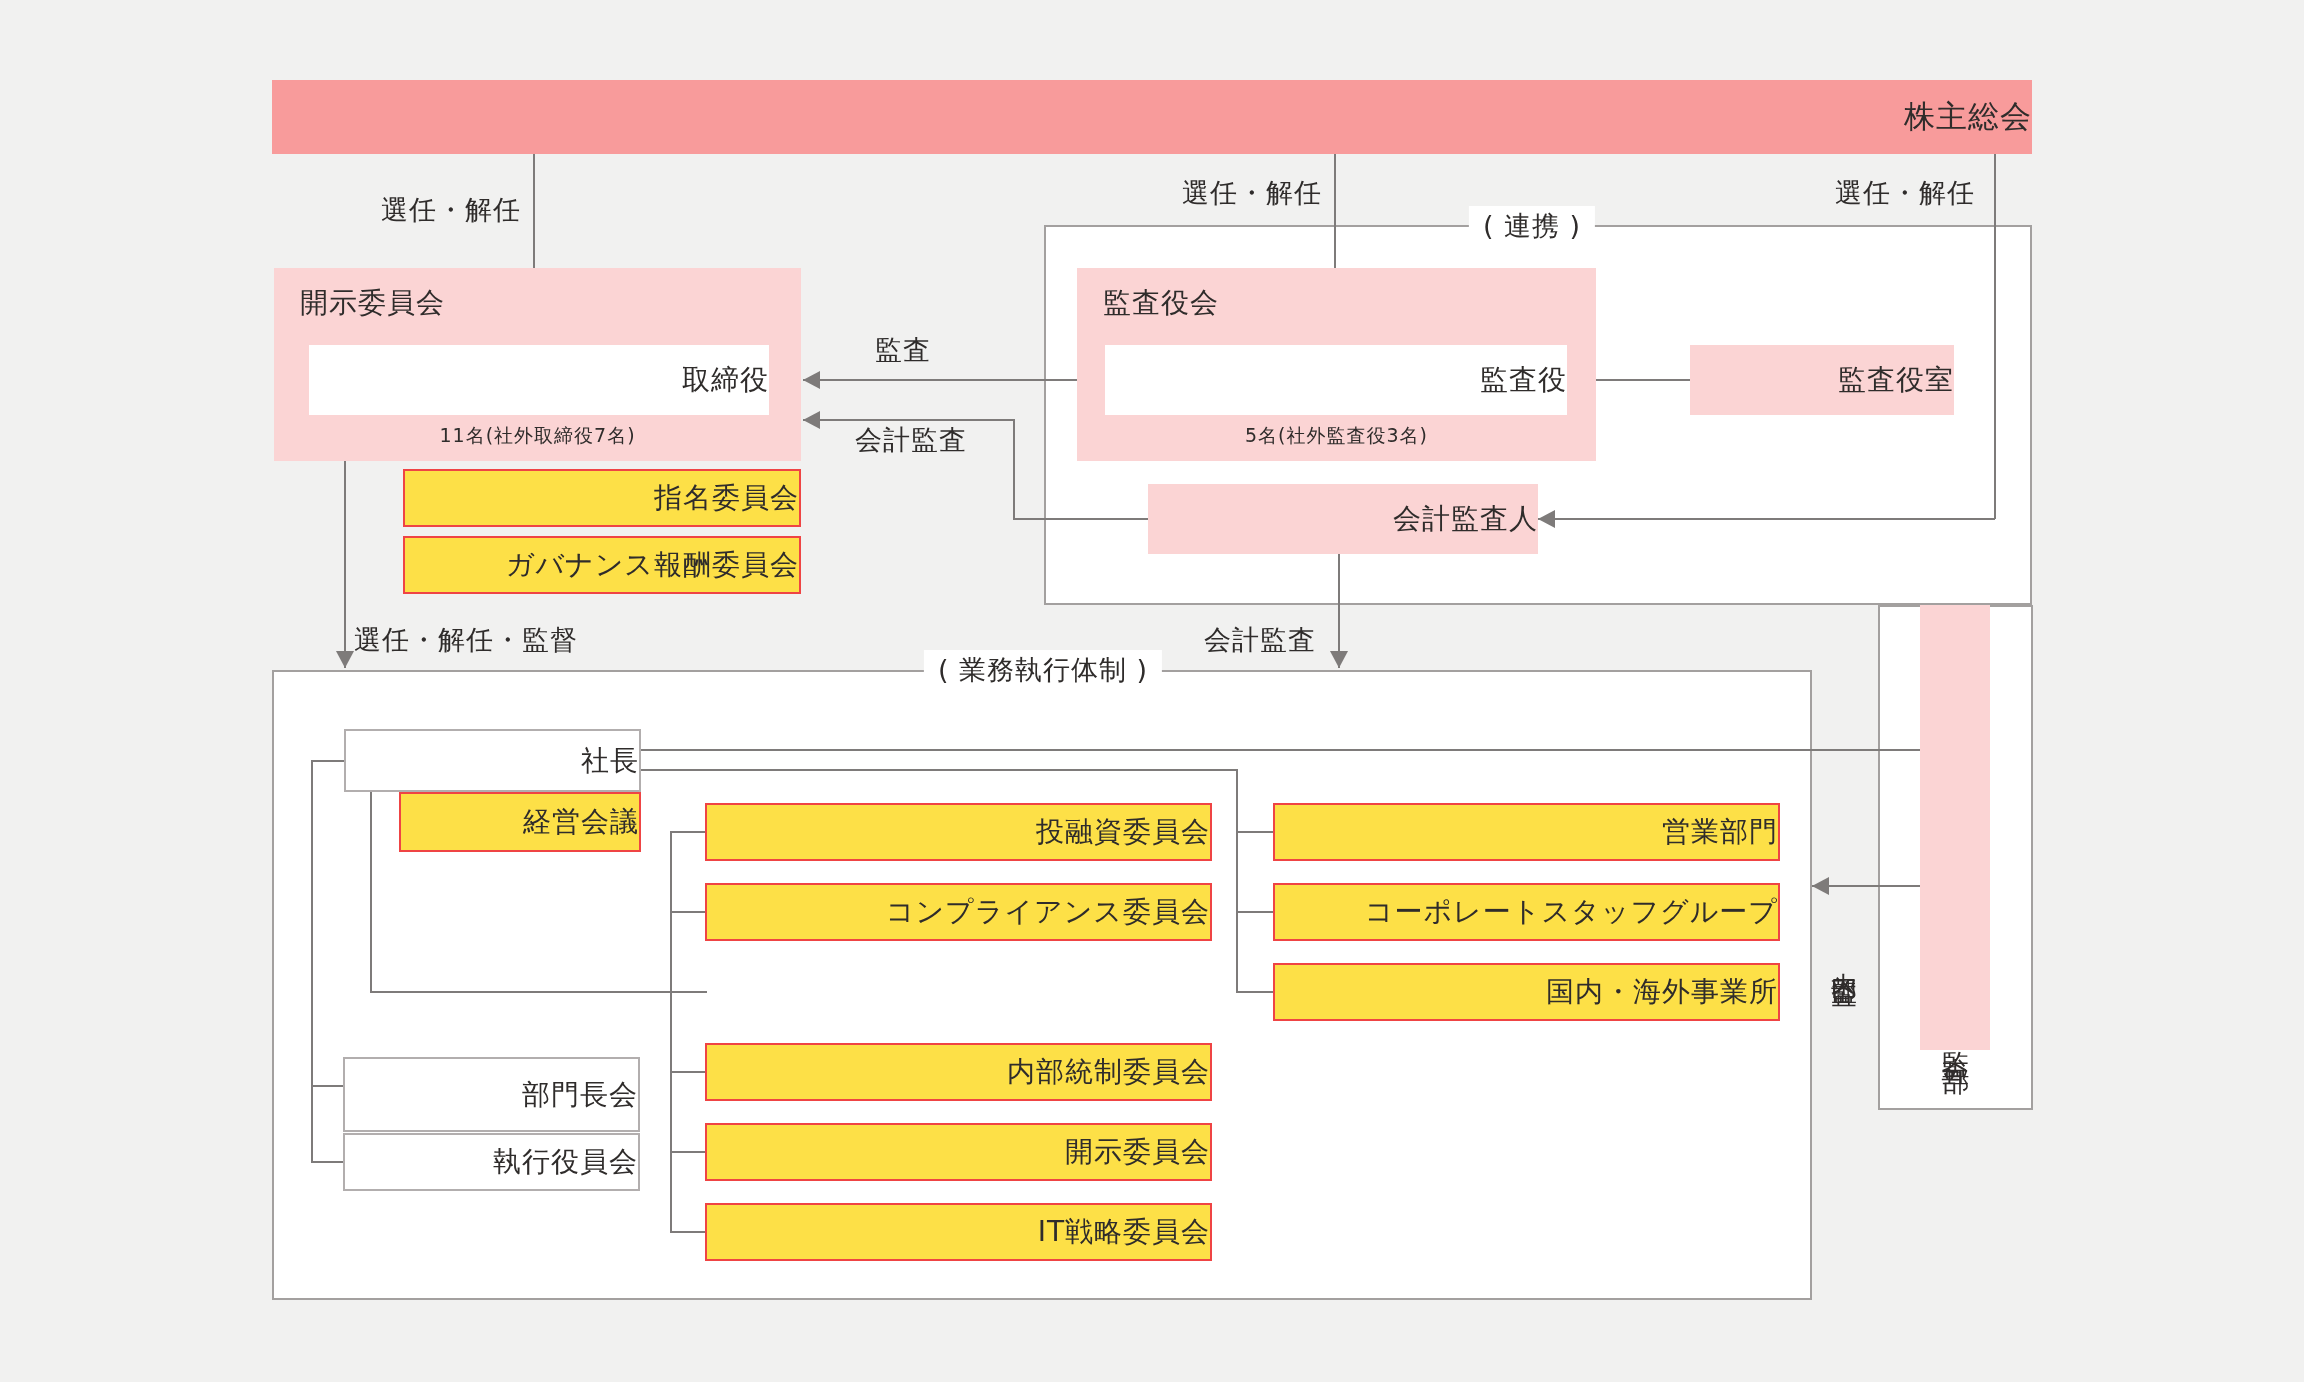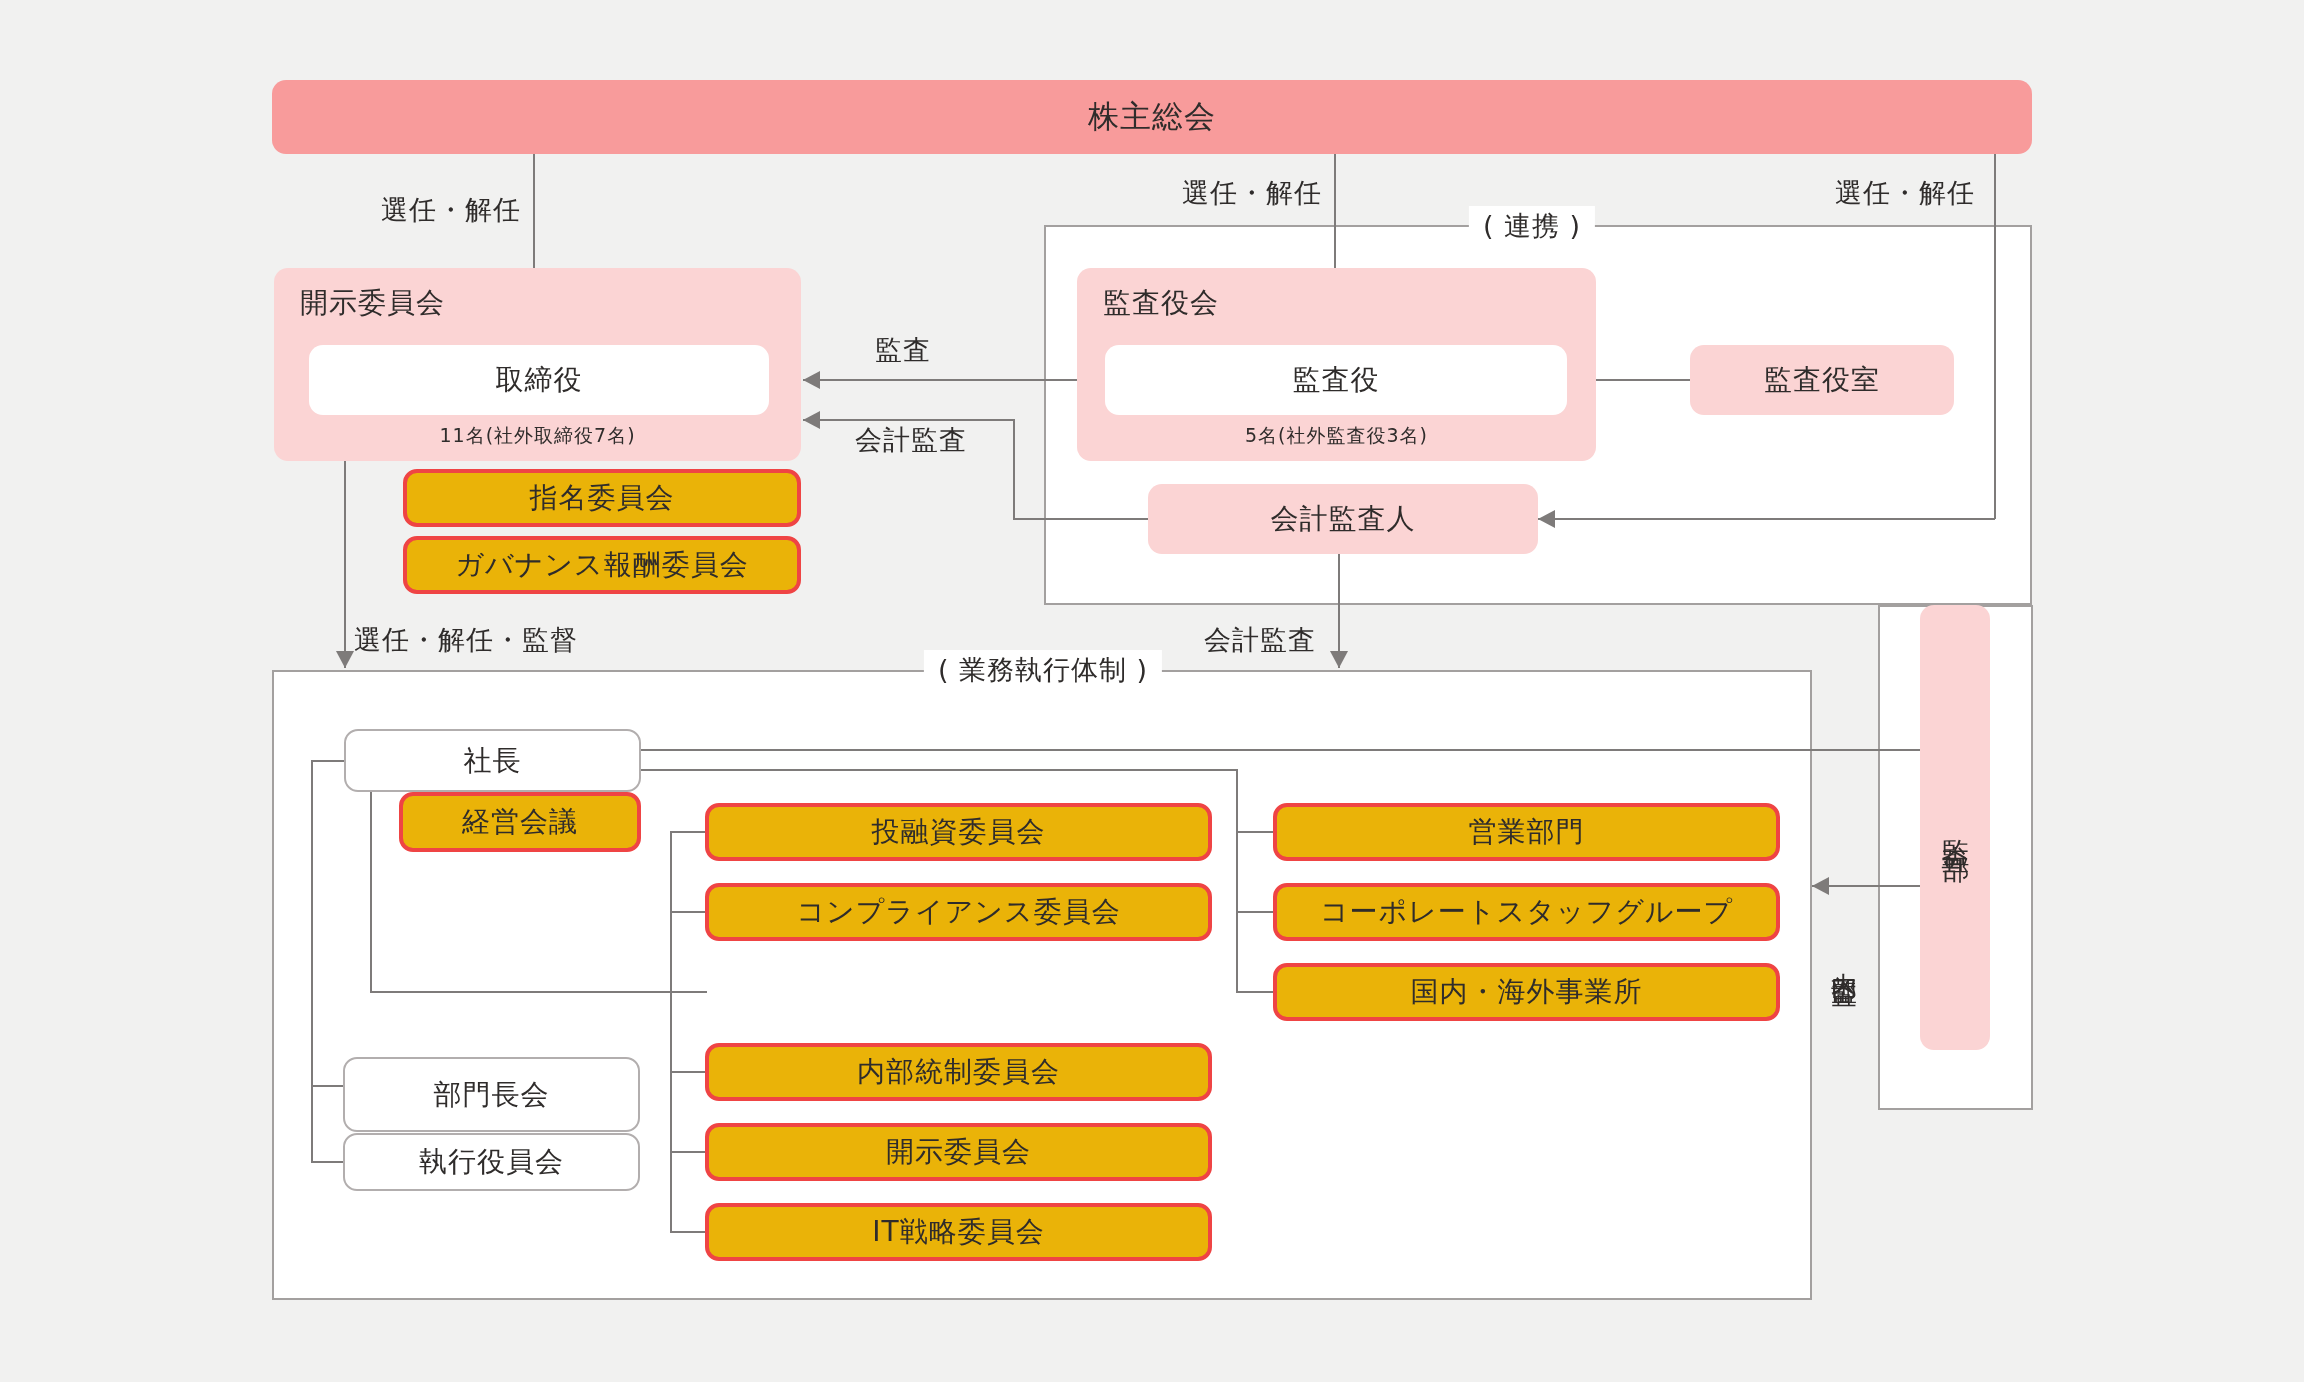--- a/index.html
+++ b/index.html
@@ -10,8 +10,8 @@
     color:#2f2c2b;
   }
   .box{
-    position:absolute;display:flex;align-items:center;justify-content:center;
-    box-sizing:border-box;font-size:28px;letter-spacing:1px;text-align:center;border-radius:14px;
+    position:absolute;display:flex;align-items:center;justify-content:flex-end;
+    box-sizing:border-box;font-size:28px;letter-spacing:1px;text-align:center;
   }
   .banner{background:#f89b9b;font-size:31px;}
   .med{background:#fbd4d4;}

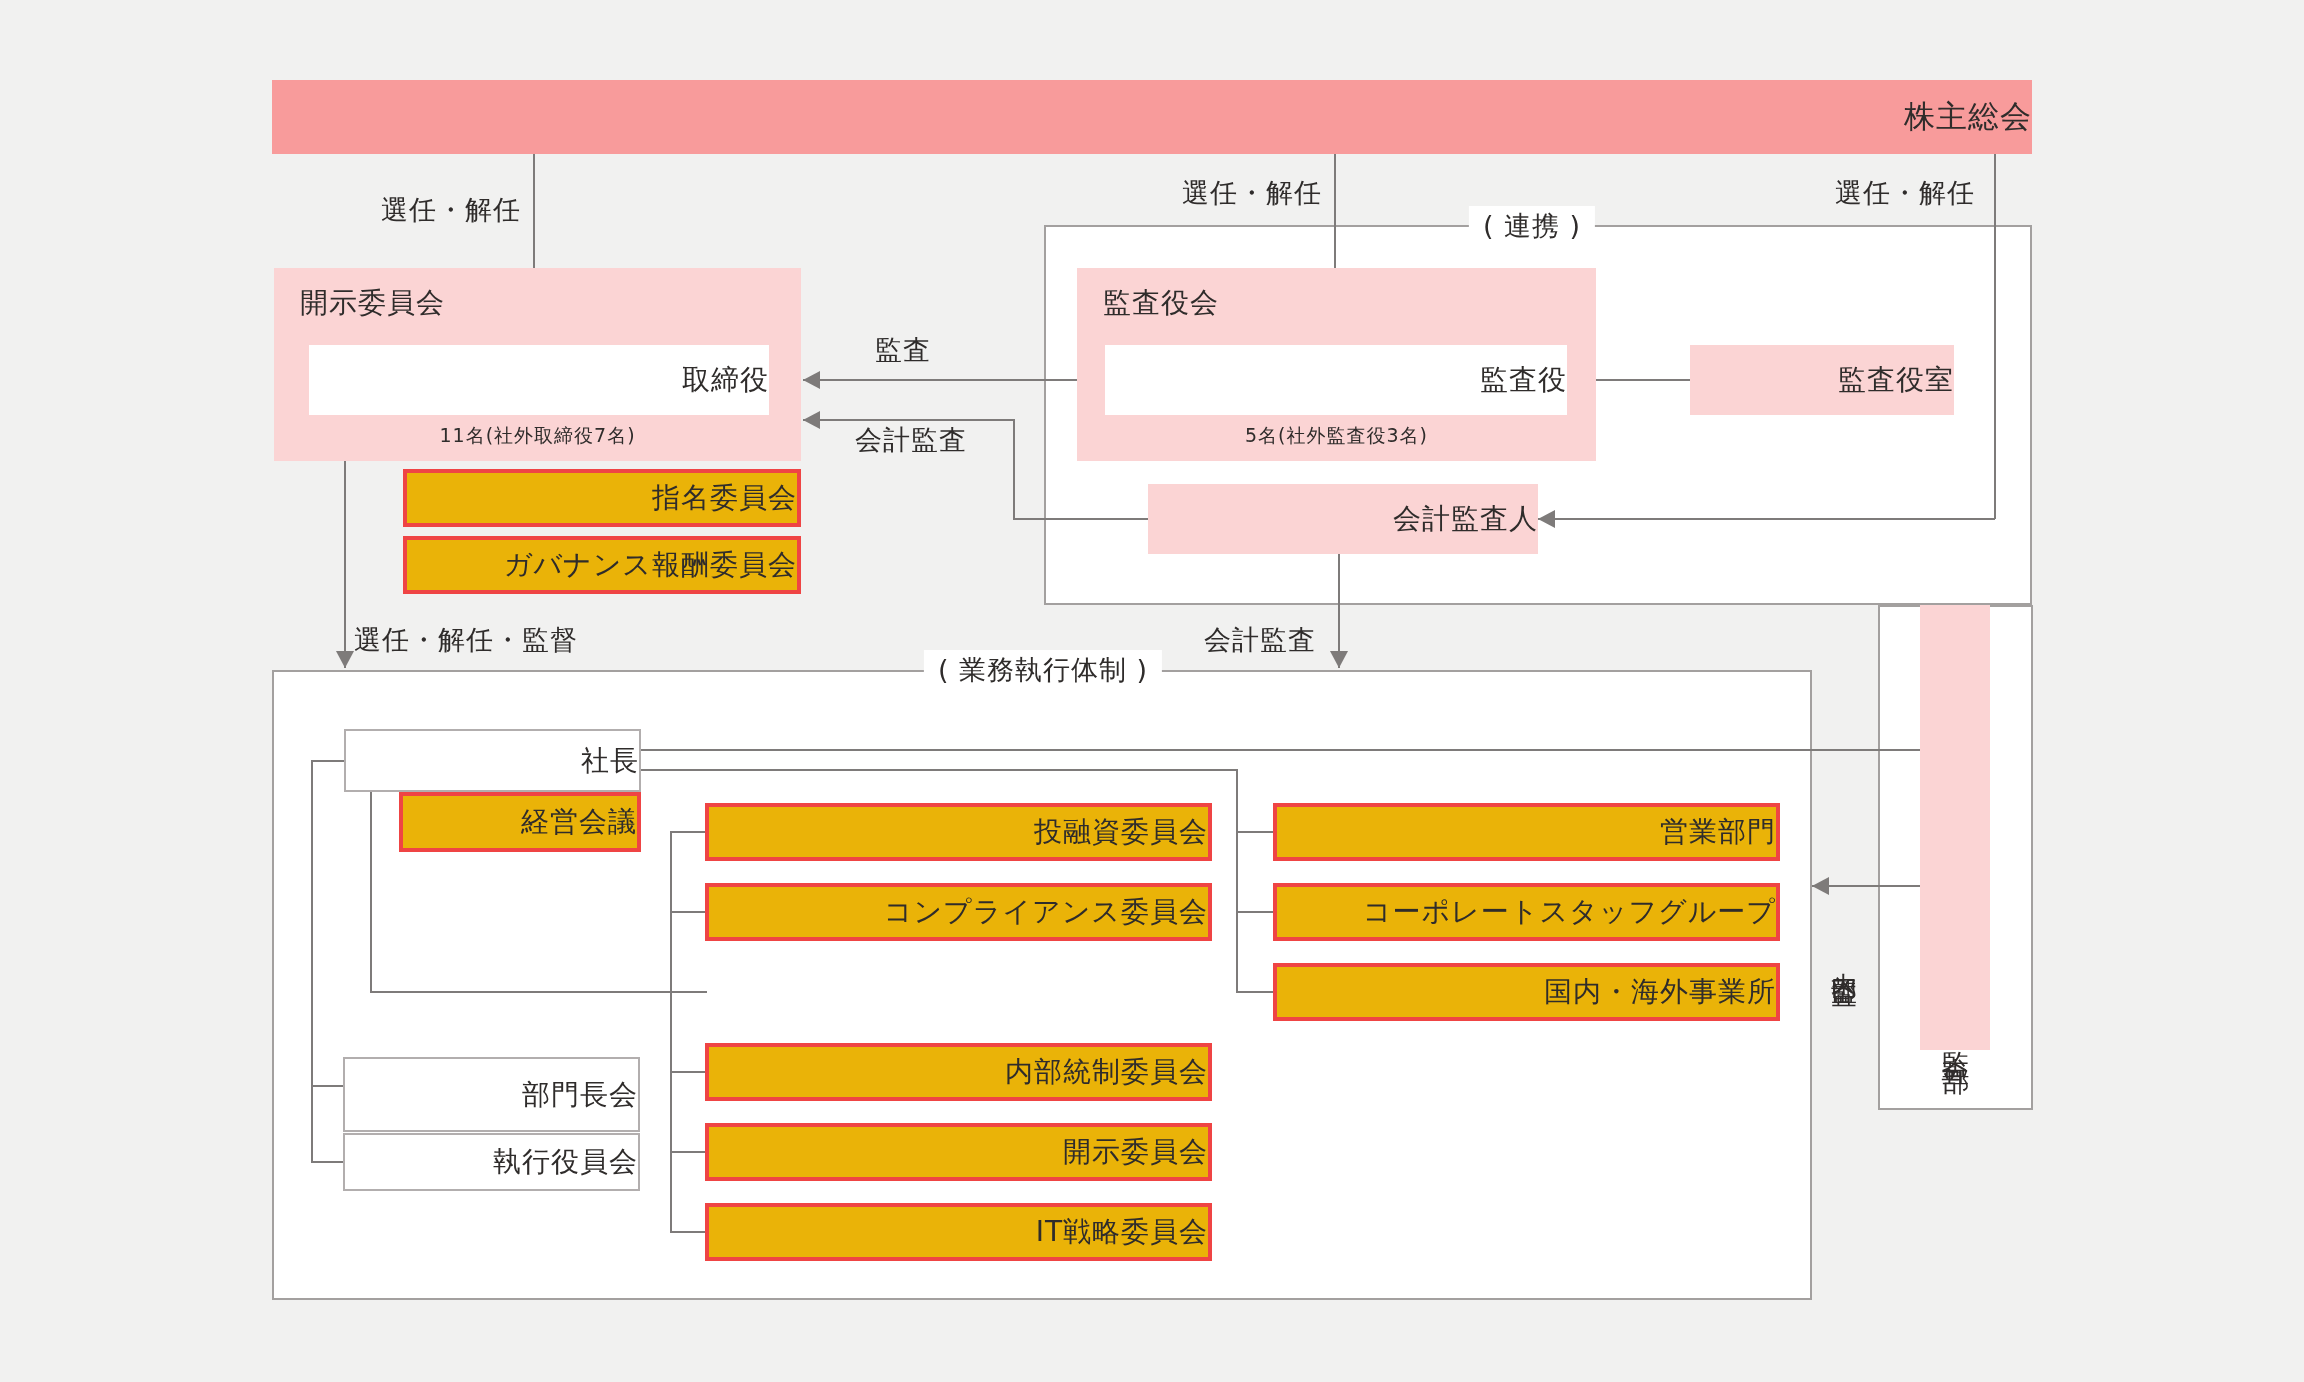--- a/index.html
+++ b/index.html
@@ -15,7 +15,7 @@
   }
   .banner{background:#f89b9b;font-size:31px;}
   .med{background:#fbd4d4;}
-  .pale{background:#eab308;border:4px solid #ef4444;}
+  .pale{background:#fde047;border:2px solid #ef4444;}
   .whitebox{background:#ffffff;}
   .whitebordered{background:#ffffff;border:2px solid #b2aeae;}
   .container-box{position:absolute;background:#ffffff;border:2px solid #a3a09f;box-sizing:border-box;}

